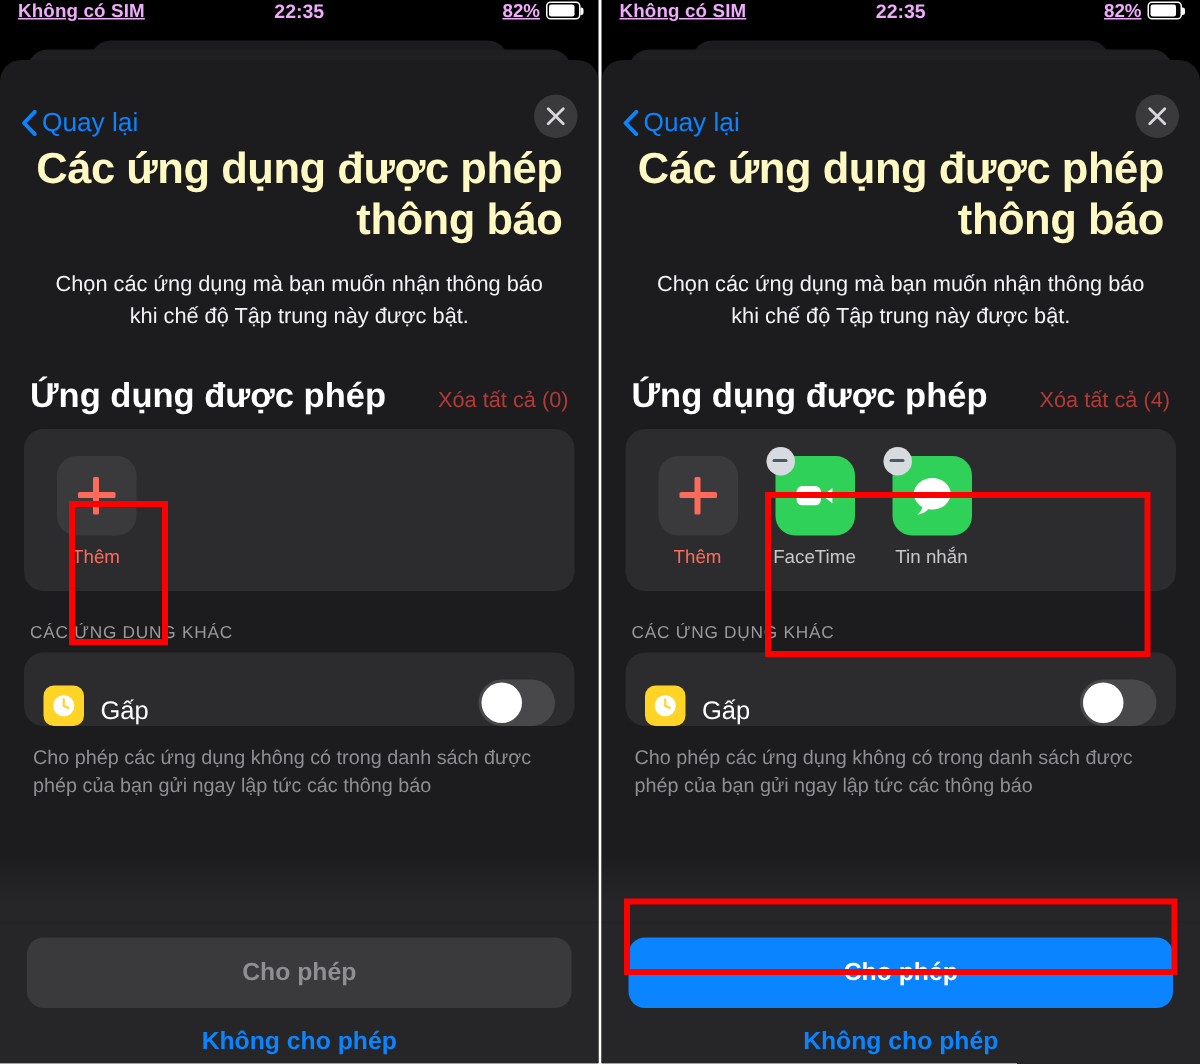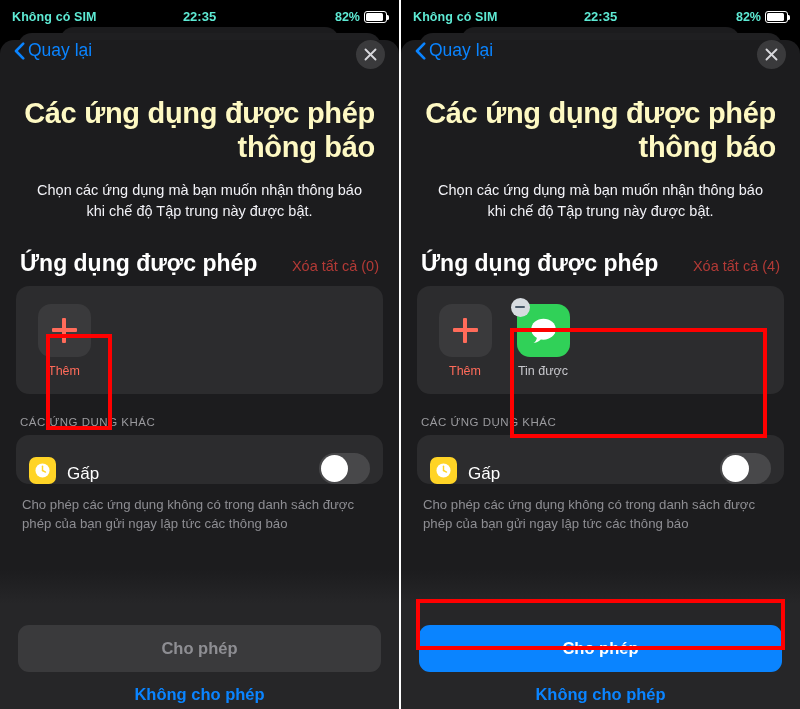--- a/index.html
+++ b/index.html
@@ -22,12 +22,13 @@
   .statusbar {
     position: relative;
     height: 24px;
-    display: flex; align-items: flex-end;
-    color: #5eead4;
+    display: flex; align-items: flex-start;
+    color: #f0abfc;
     font-size: 12.5px;
     font-weight: bold;
     padding: 0 12px;
     z-index: 40;
+    text-decoration: underline;
   }
   .sb-carrier { flex: 0 0 auto; letter-spacing: .1px; }
   .sb-time {

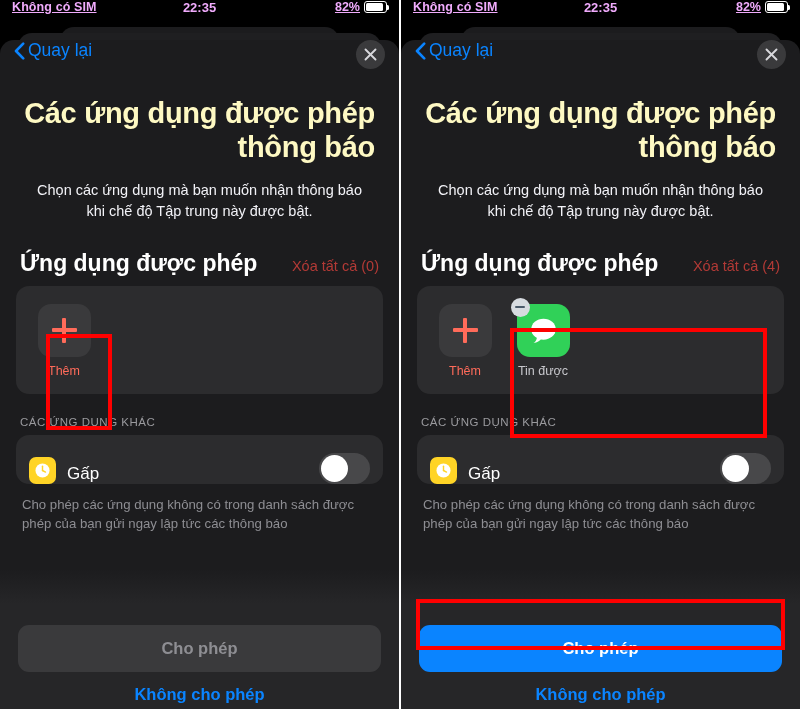--- a/index.html
+++ b/index.html
@@ -72,7 +72,7 @@
   }
   .sheet-nav {
     position: relative; height: 52px;
-    display: flex; align-items: flex-start;
+    display: flex; align-items: flex-end;
     padding: 0 14px;
   }
   .back-btn {

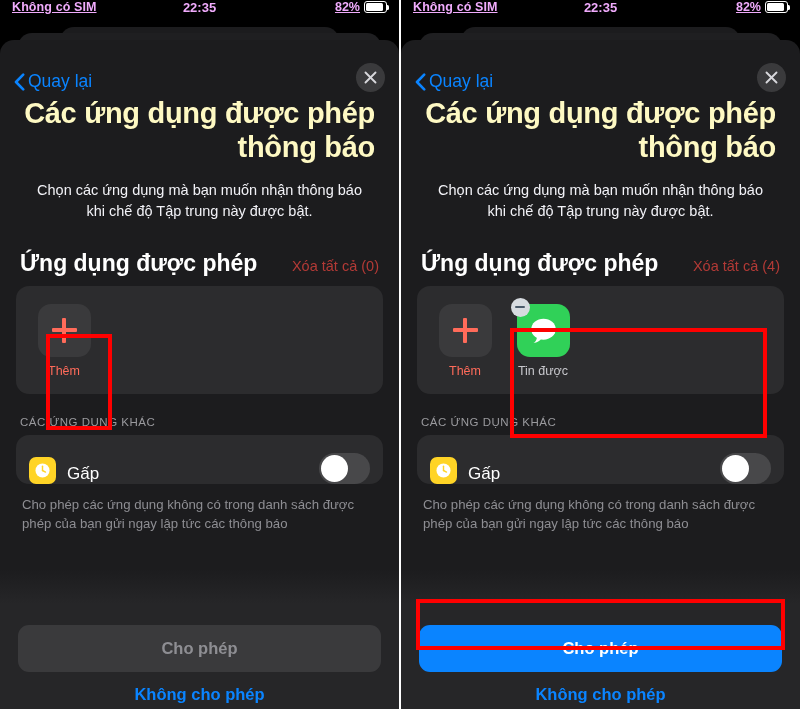--- a/index.html
+++ b/index.html
@@ -353,6 +353,18 @@
           </div>
 
 
+          <div class="app-tile">
+            <div class="app-glyph green">
+              <span class="minus-badge">
+                  <i></i>
+                </span>
+              <svg viewBox="0 0 40 40" width="34" height="34">
+                <rect x="6" y="13" width="19" height="15" rx="4.2" fill="#ffffff"></rect>
+                <path d="M26.5 20.5 L34 14.6 V26.4 Z" fill="#ffffff"></path>
+              </svg>
+            </div>
+            <div class="app-label">FaceTime</div>
+          </div>
 
           <div class="app-tile">
             <div class="app-glyph green">

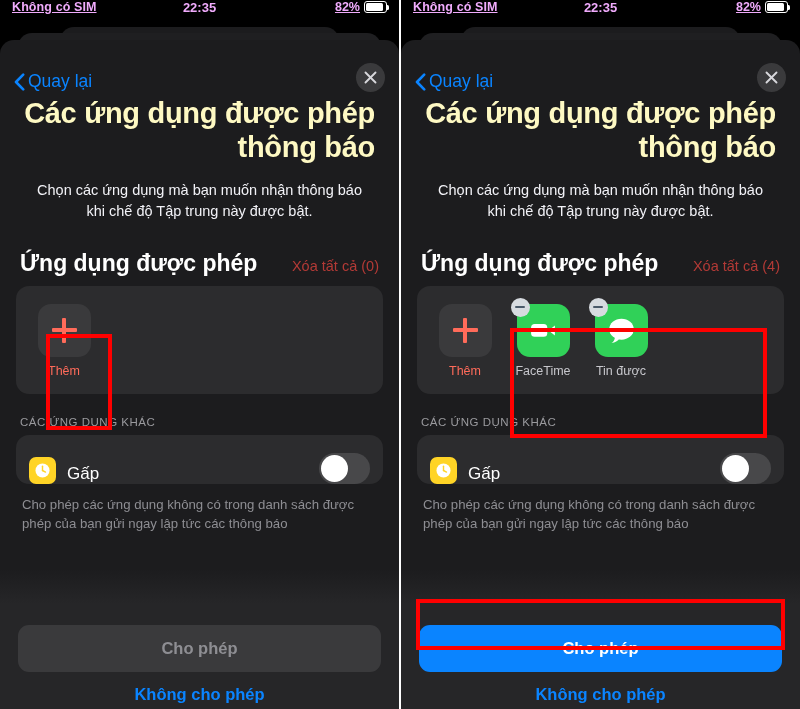--- a/index.html
+++ b/index.html
@@ -376,7 +376,7 @@
                 <path d="M12.5 27 C12.5 30.5 11 32.8 8.6 34.2 C12.6 34.2 16 31.8 17.6 29.2 Z" fill="#ffffff"></path>
               </svg>
             </div>
-            <div class="app-label">Tin được</div>
+            <div class="app-label">Tin nhắn</div>
           </div>
         </div>
 

